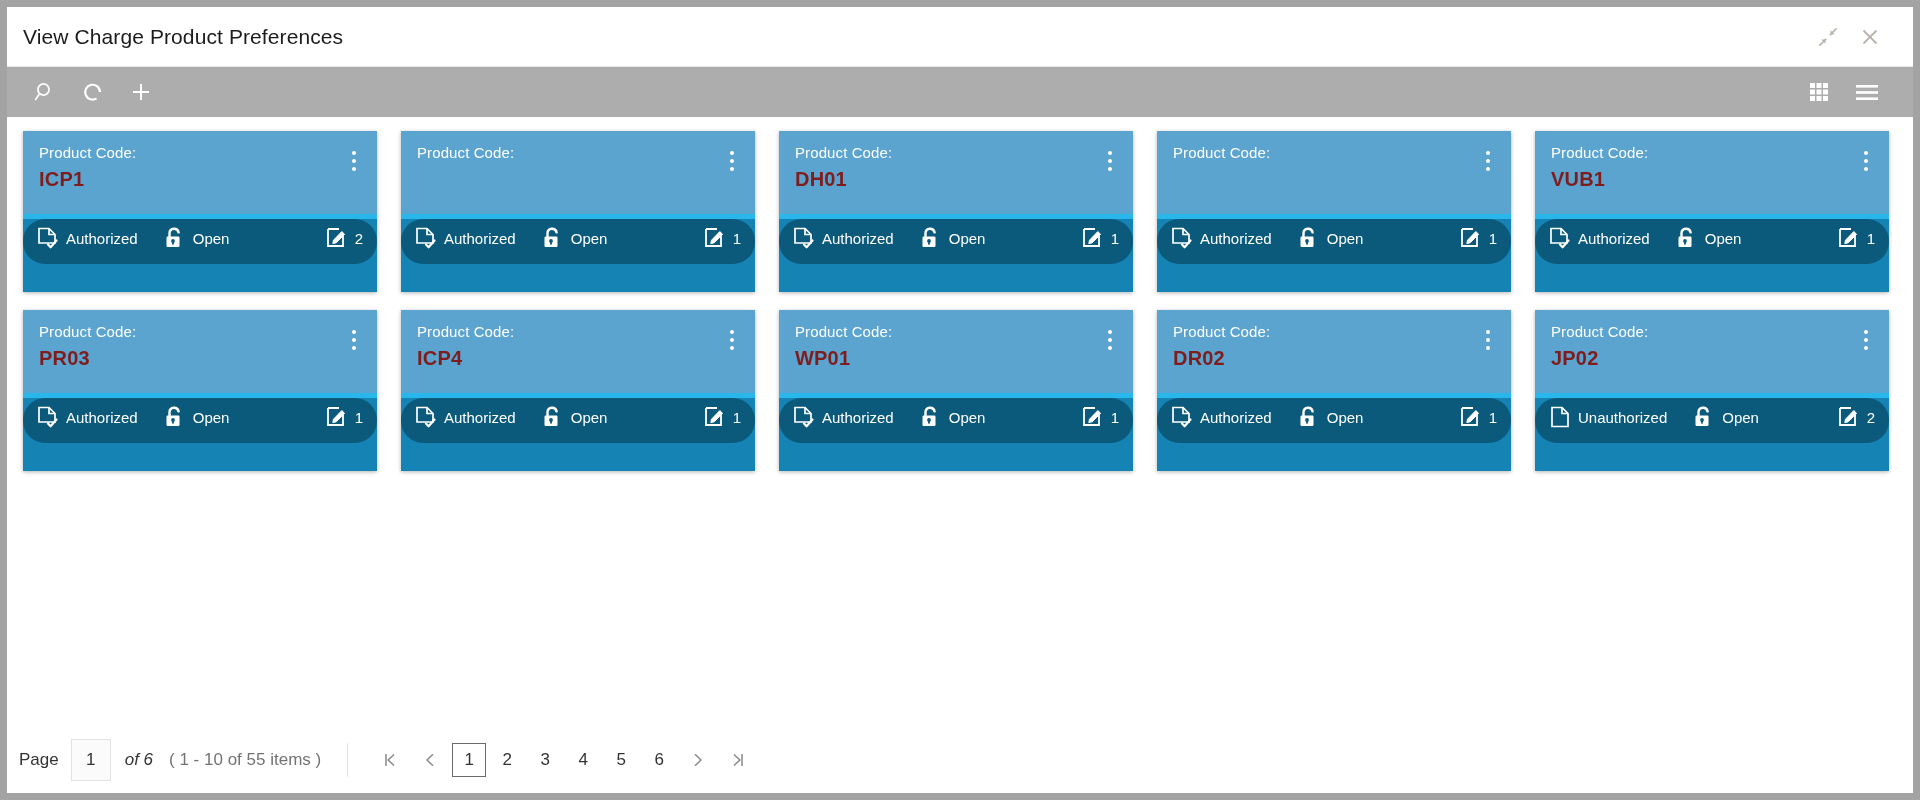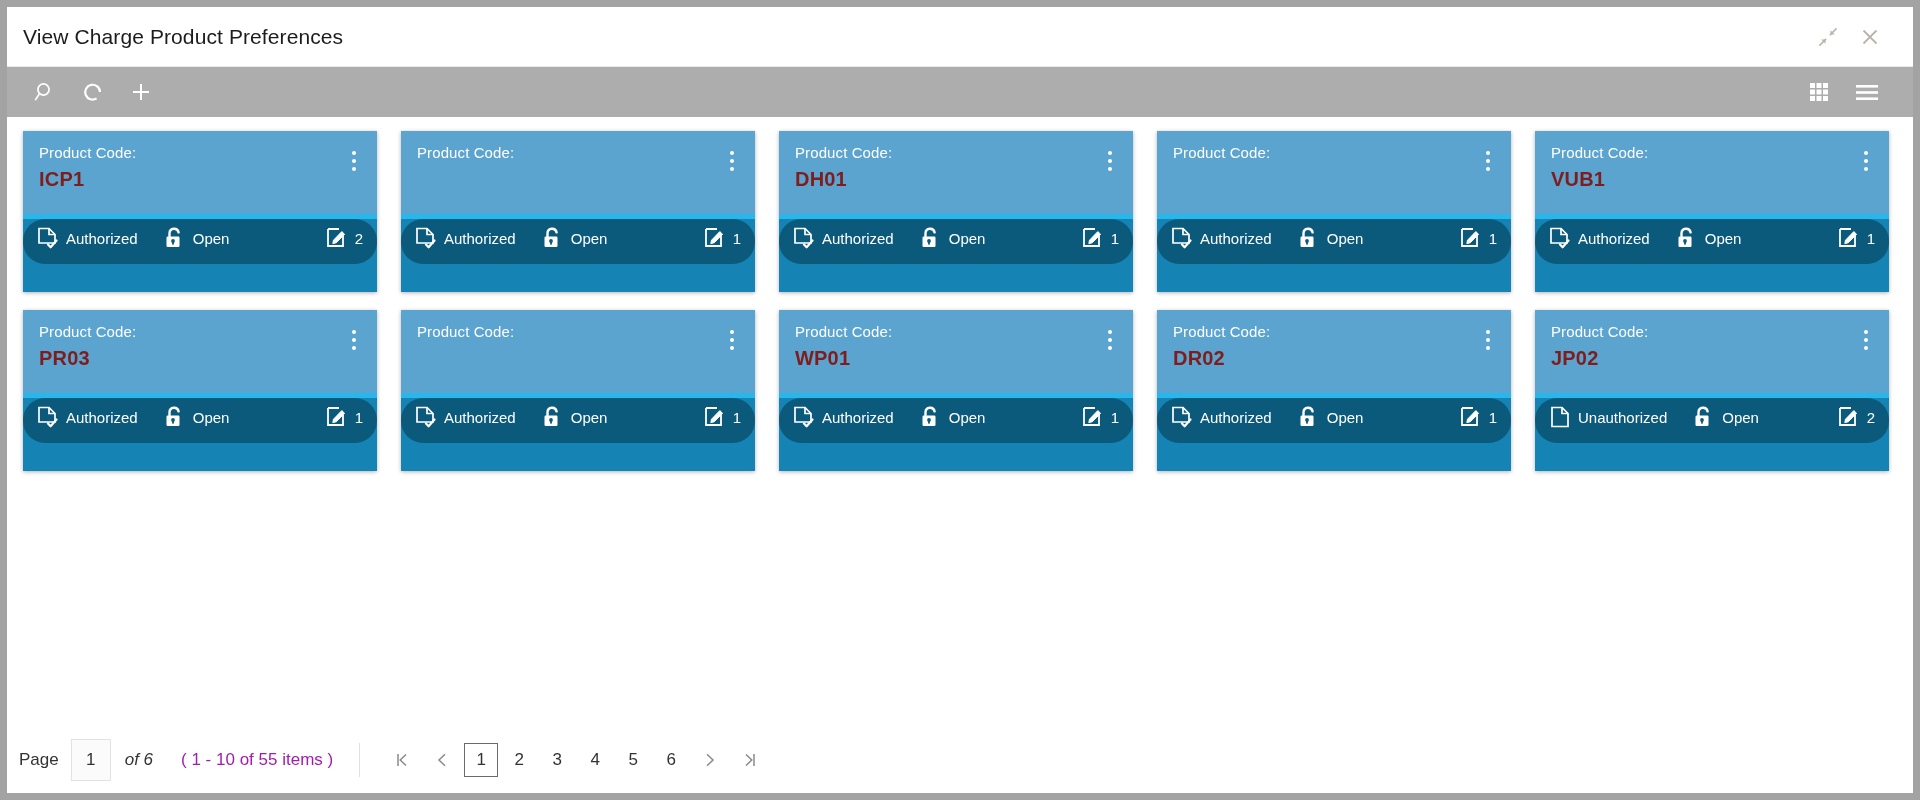--- a/index.html
+++ b/index.html
@@ -531,6 +531,7 @@
         <div class="card">
           <div class="card-head">
             <div class="card-label">Product Code:</div>
+            <div class="card-code">ICP4</div>
             <div class="kebab">
               <i></i>
               <i></i>

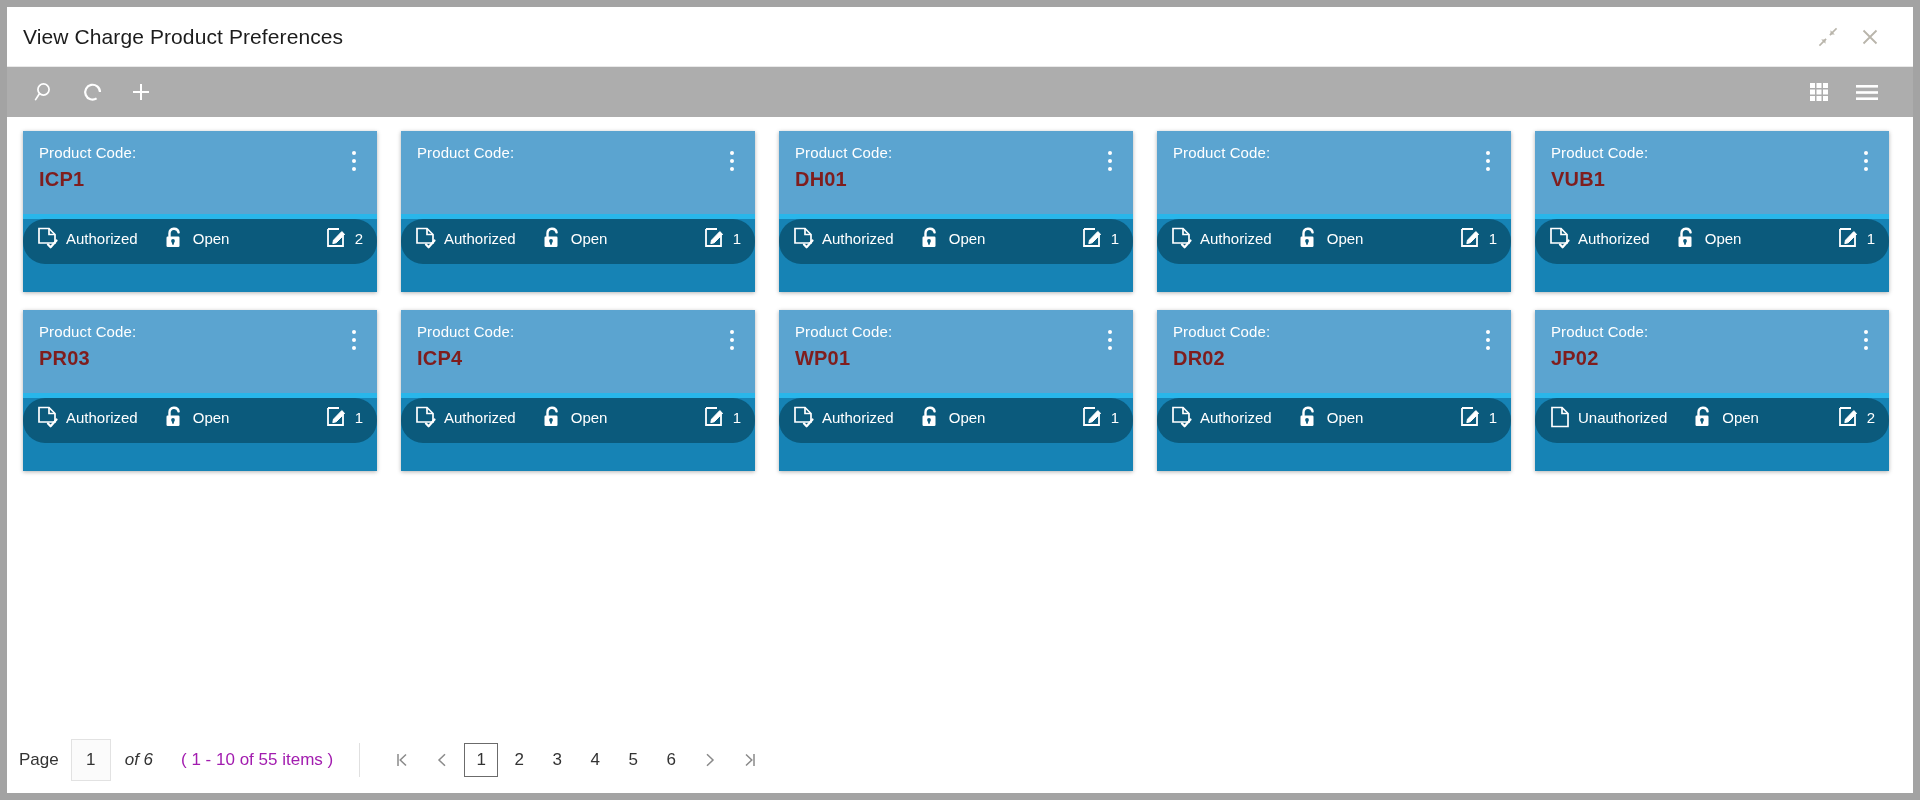--- a/index.html
+++ b/index.html
@@ -187,8 +187,8 @@
     font-style: italic;
   }
   .pg-items {
-    margin-left: 28px;
-    color: #a21caf;
+    margin-left: 16px;
+    color: #737373;
   }
   .pg-sep {
     width: 1px;

